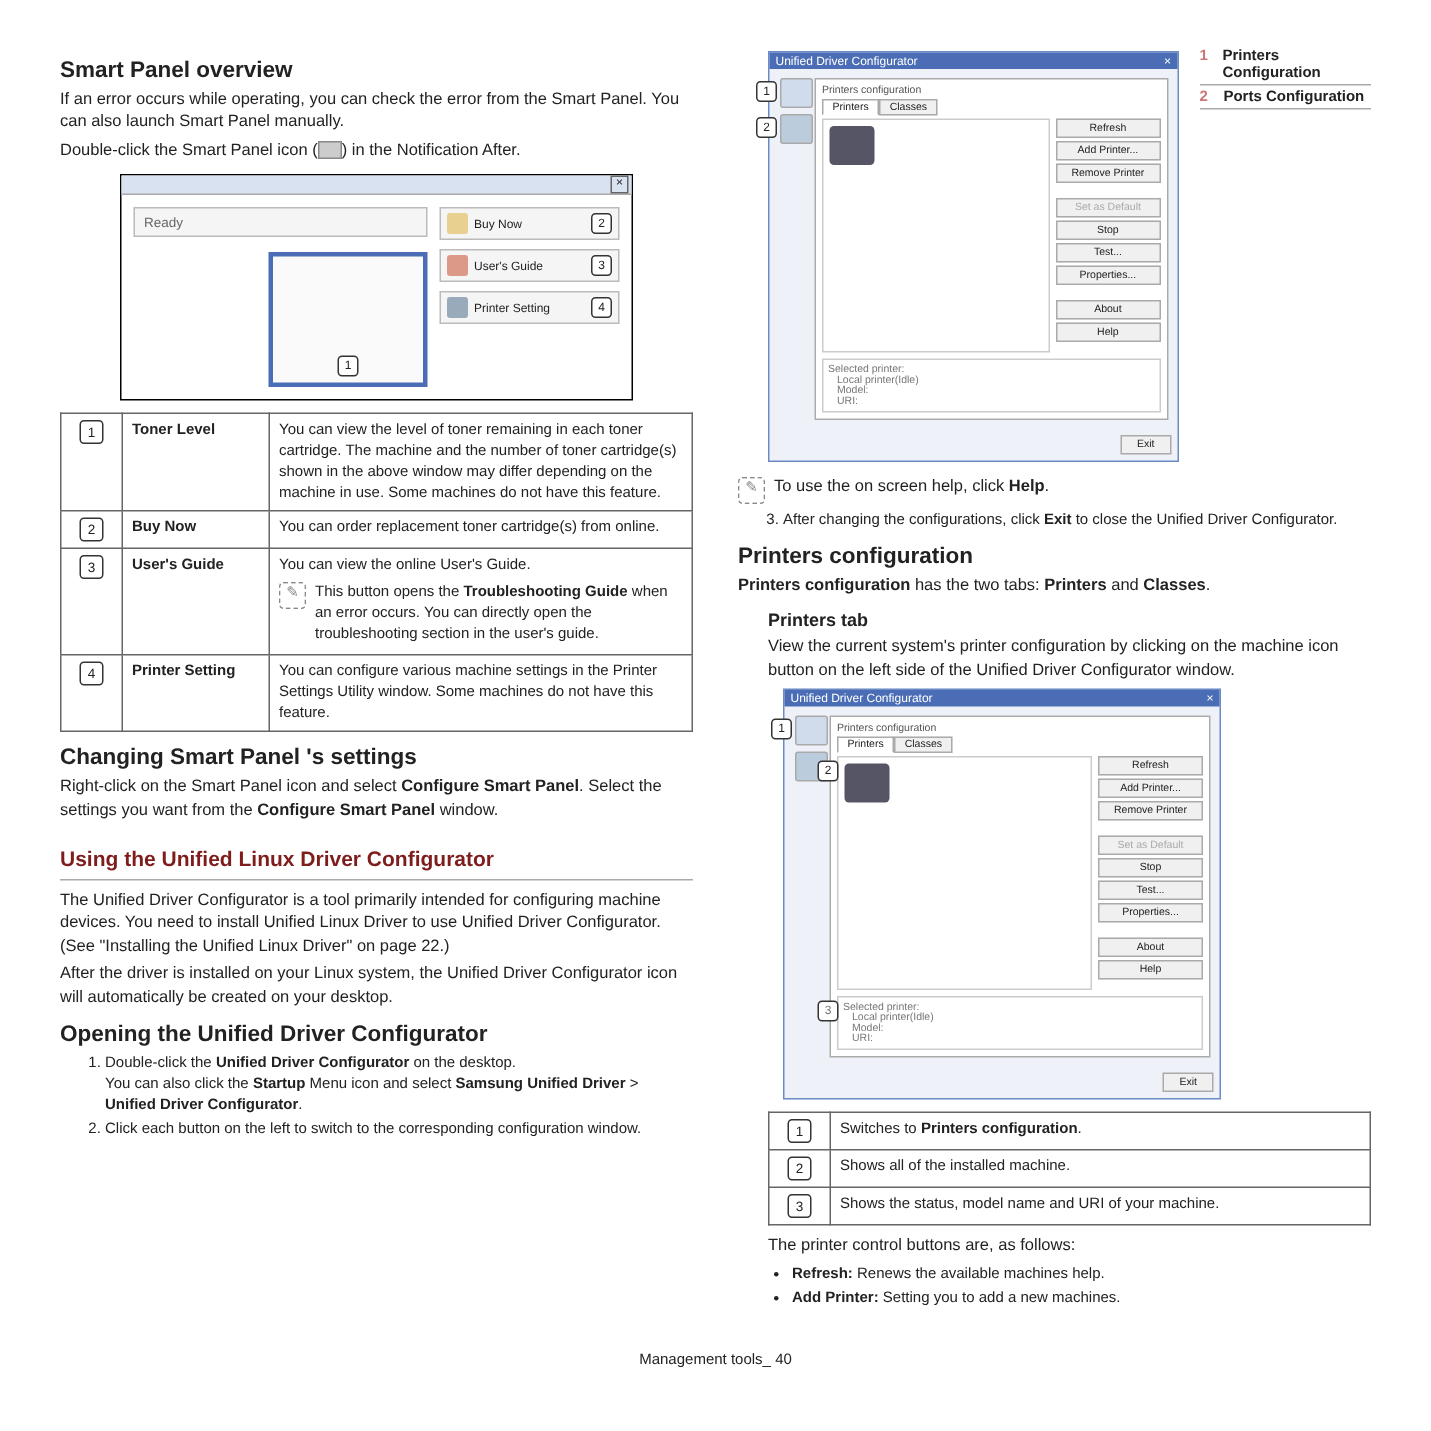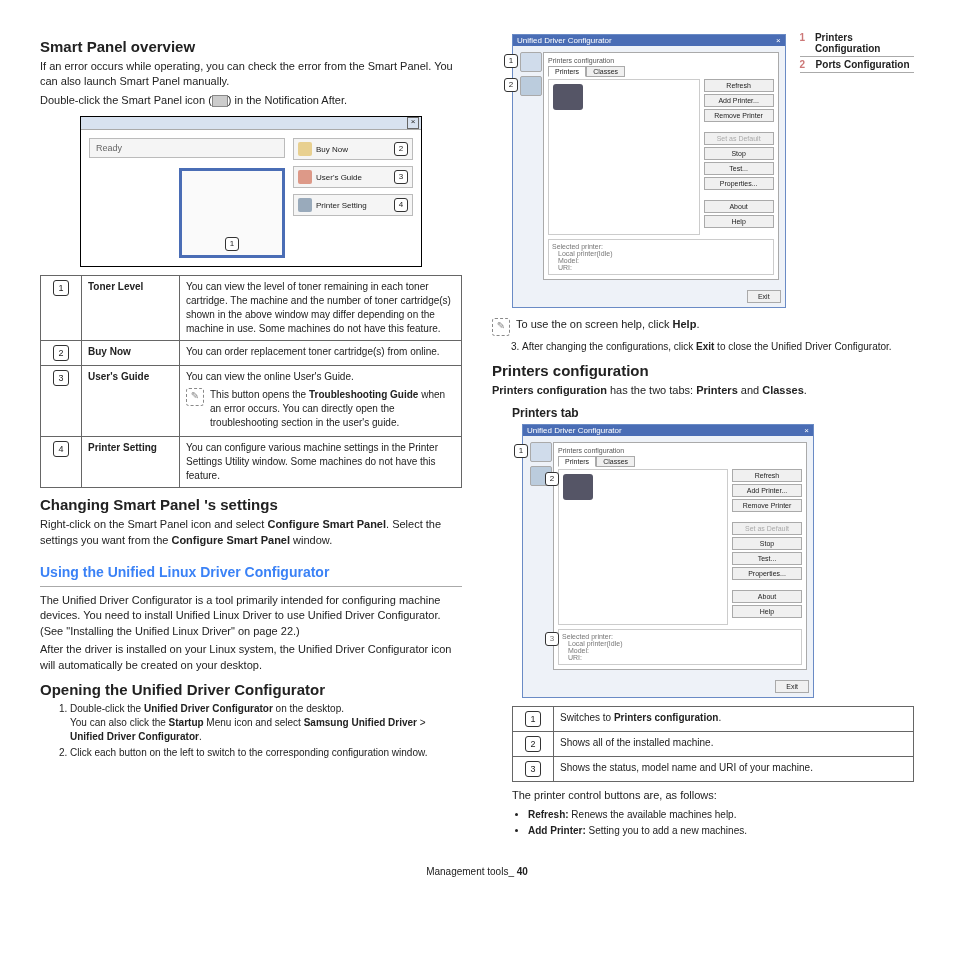--- a/index.html
+++ b/index.html
@@ -236,6 +236,7 @@
 <p><span class="bold">Printers configuration</span><span> has the two tabs: </span><span class="bold">Printers</span><span> and </span><span class="bold">Classes</span><span>.</span></p>
 
 <h4>Printers tab</h4>
+<p class="indent">View the current system's printer configuration by clicking on the machine icon button on the left side of the Unified Driver Configurator window.</p>
 
 <div class="unified-window" style="position:relative;margin-left:30px">
   <div class="uw-title">

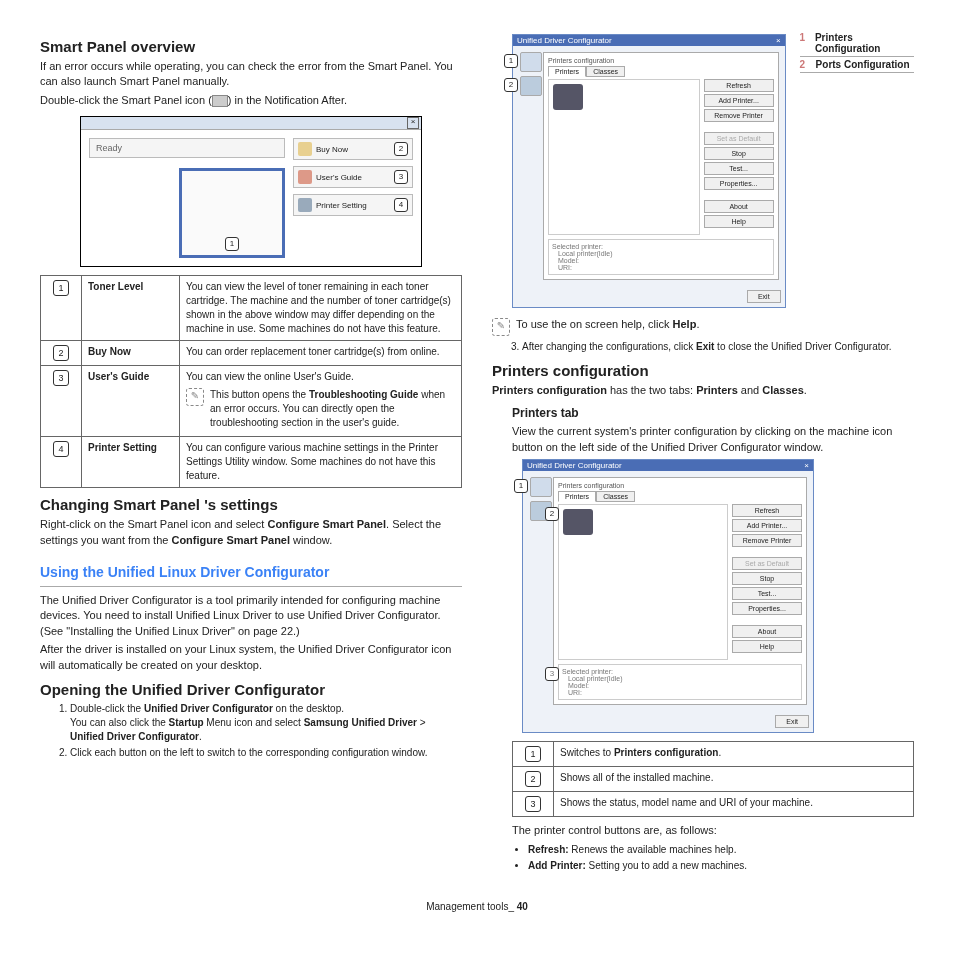--- a/index.html
+++ b/index.html
@@ -6,7 +6,7 @@
 .columns{display:flex;gap:30px}
 .col{flex:1}
 h3{font-size:15px;font-weight:bold;margin:8px 0 4px}
-h3.blue{color:#3b82f6;font-size:14px;margin-top:16px}
+h3.blue{color:#7f1d1d;font-size:14px;margin-top:16px}
 h4{font-size:12px;font-weight:bold;margin:8px 0 4px;margin-left:20px}
 p{margin:3px 0;line-height:1.4}
 .indent{margin-left:20px}

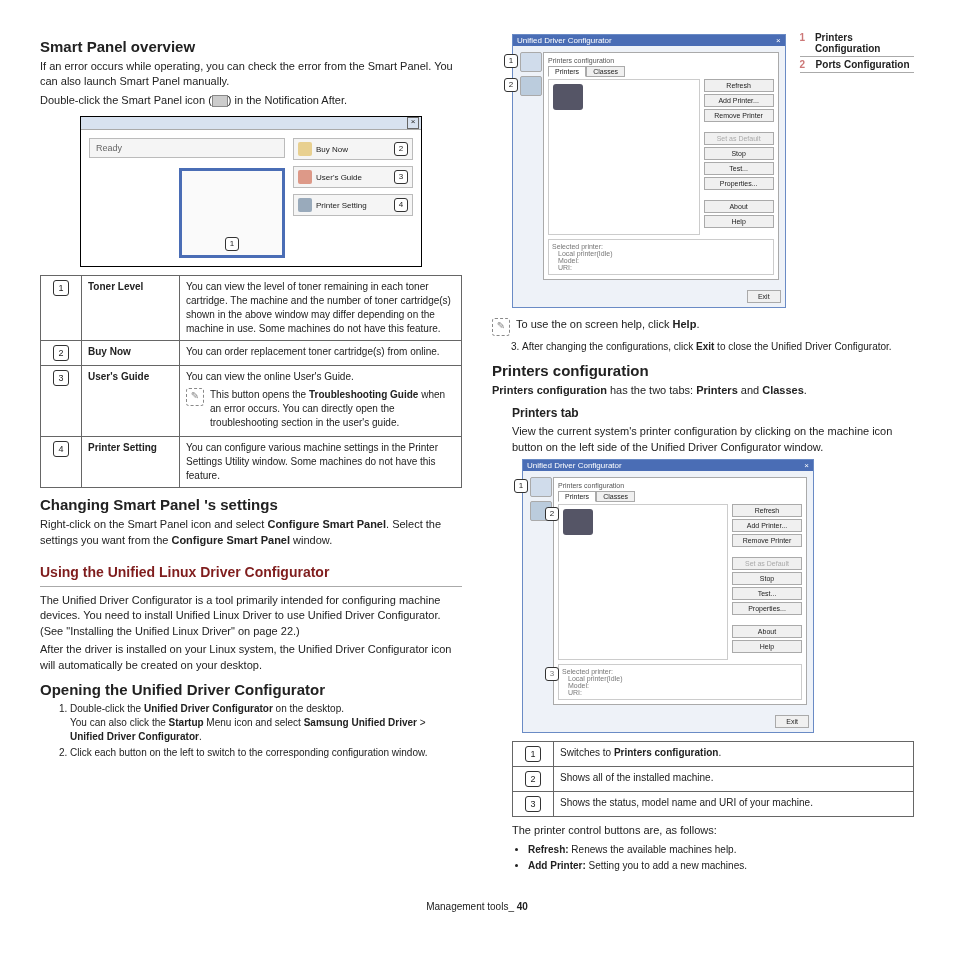--- a/index.html
+++ b/index.html
@@ -55,7 +55,7 @@
 ul.bullets{margin:4px 0;padding-left:36px;list-style:disc}
 ul.bullets li{margin:2px 0;font-size:10px;line-height:1.4}
 .footer{text-align:center;font-size:10px;margin-top:24px}
-.footer .pg{font-weight:bold}
+.footer .pg{font-weight:normal}
 .callout-abs{position:absolute}
 .img-row{display:flex;align-items:flex-start;gap:6px}
 hr.thin{border:none;border-top:1px solid #aaa;margin:6px 0}

